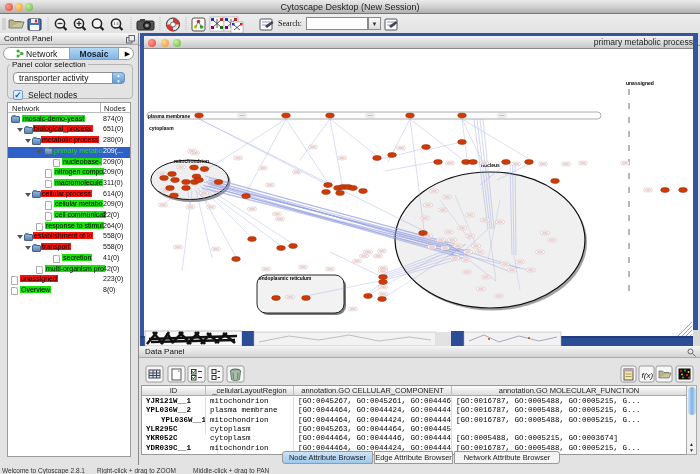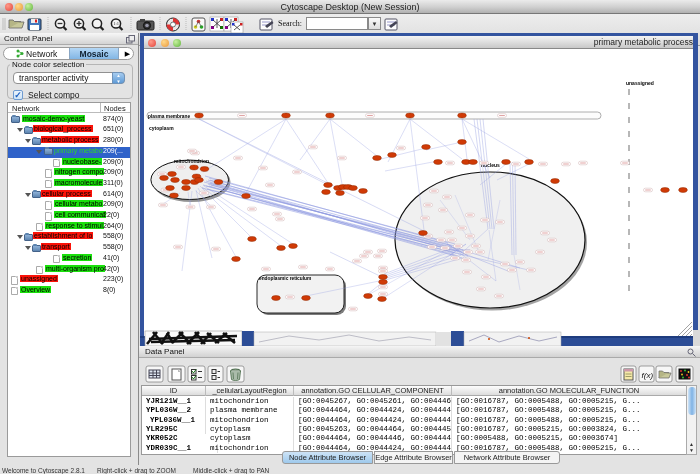--- a/index.html
+++ b/index.html
@@ -186,7 +186,7 @@
     <div class="abs" id="tab-arrow">▶</div>
   </div>
   <div class="abs" id="groupbox"></div>
-  <div class="abs" id="gb-label">Node color selection</div>
+  <div class="abs" id="gb-label">Panel color selection</div>
   <div class="abs" id="combo">transporter activity<div class="abs" id="combo-btn">▲<br>▼</div></div>
   <div class="abs" id="checkbox">✓</div>
   <div class="abs" id="cb-label">Select compo</div>

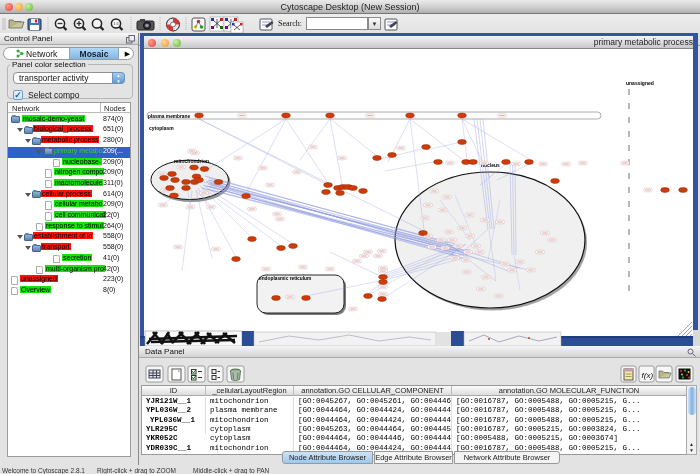--- a/index.html
+++ b/index.html
@@ -189,7 +189,7 @@
   <div class="abs" id="gb-label">Panel color selection</div>
   <div class="abs" id="combo">transporter activity<div class="abs" id="combo-btn">▲<br>▼</div></div>
   <div class="abs" id="checkbox">✓</div>
-  <div class="abs" id="cb-label">Select compo</div>
+  <div class="abs" id="cb-label">Select nodes</div>
   <div class="abs" id="treebox">
     <div class="abs" id="tree-head">
         <span style="position:absolute;left:4px;top:1px;">Network</span>

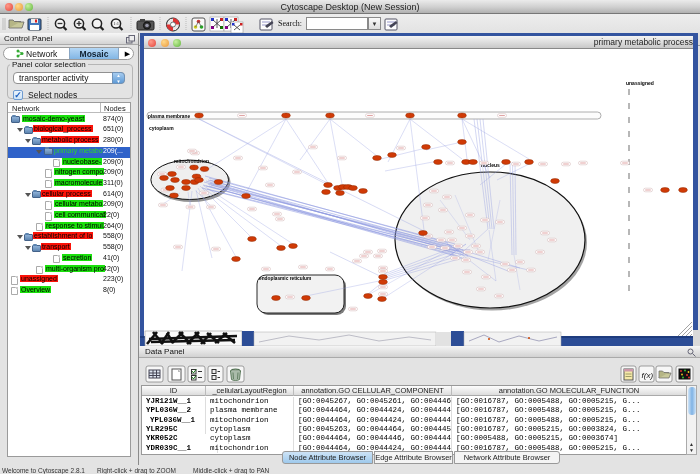--- a/index.html
+++ b/index.html
@@ -868,7 +868,7 @@
     <div class="dc" style="left:310px;width:234px;border-right:0;padding-left:4px">[GO:0016787, GO:0005488, GO:0005215, G...</div>
   </div>
         <div class="dr" style="top:29.7px">
-    <div class="dc" style="left:0;width:64px;"><b style="padding-left:8px">YPL036W__1</b></div>
+    <div class="dc" style="left:0;width:64px;"><b style="padding-left:19px">YPL036W__1</b></div>
     <div class="dc" style="left:64px;width:88px;padding-left:4px">mitochondrion</div>
     <div class="dc" style="left:152px;width:158px;padding-left:4px">[GO:0044464, GO:0044424, GO:0044444, G...</div>
     <div class="dc" style="left:310px;width:234px;border-right:0;padding-left:4px">[GO:0016787, GO:0005488, GO:0005215, G...</div>

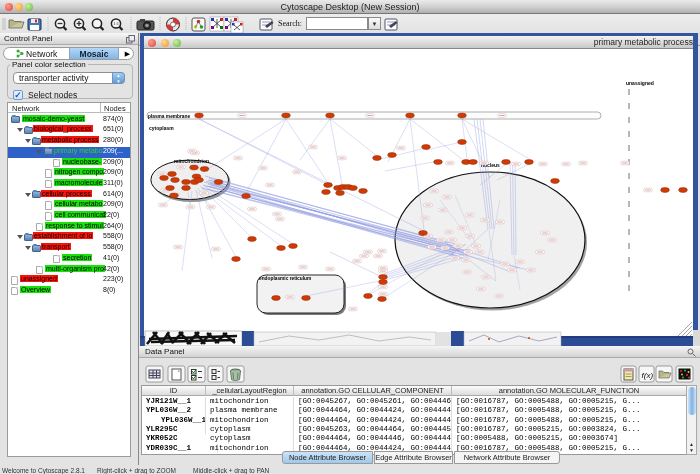--- a/index.html
+++ b/index.html
@@ -877,7 +877,6 @@
     <div class="dc" style="left:0;width:64px;"><b style="padding-left:4px">YLR295C</b></div>
     <div class="dc" style="left:64px;width:88px;padding-left:4px">cytoplasm</div>
     <div class="dc" style="left:152px;width:158px;padding-left:4px">[GO:0045263, GO:0044464, GO:0044455, G...</div>
-    <div class="dc" style="left:310px;width:234px;border-right:0;padding-left:4px">[GO:0016787, GO:0005215, GO:0003824, G...</div>
   </div>
         <div class="dr" style="top:48.4px">
     <div class="dc" style="left:0;width:87px;"><b style="padding-left:4px">YKR052C</b></div>

